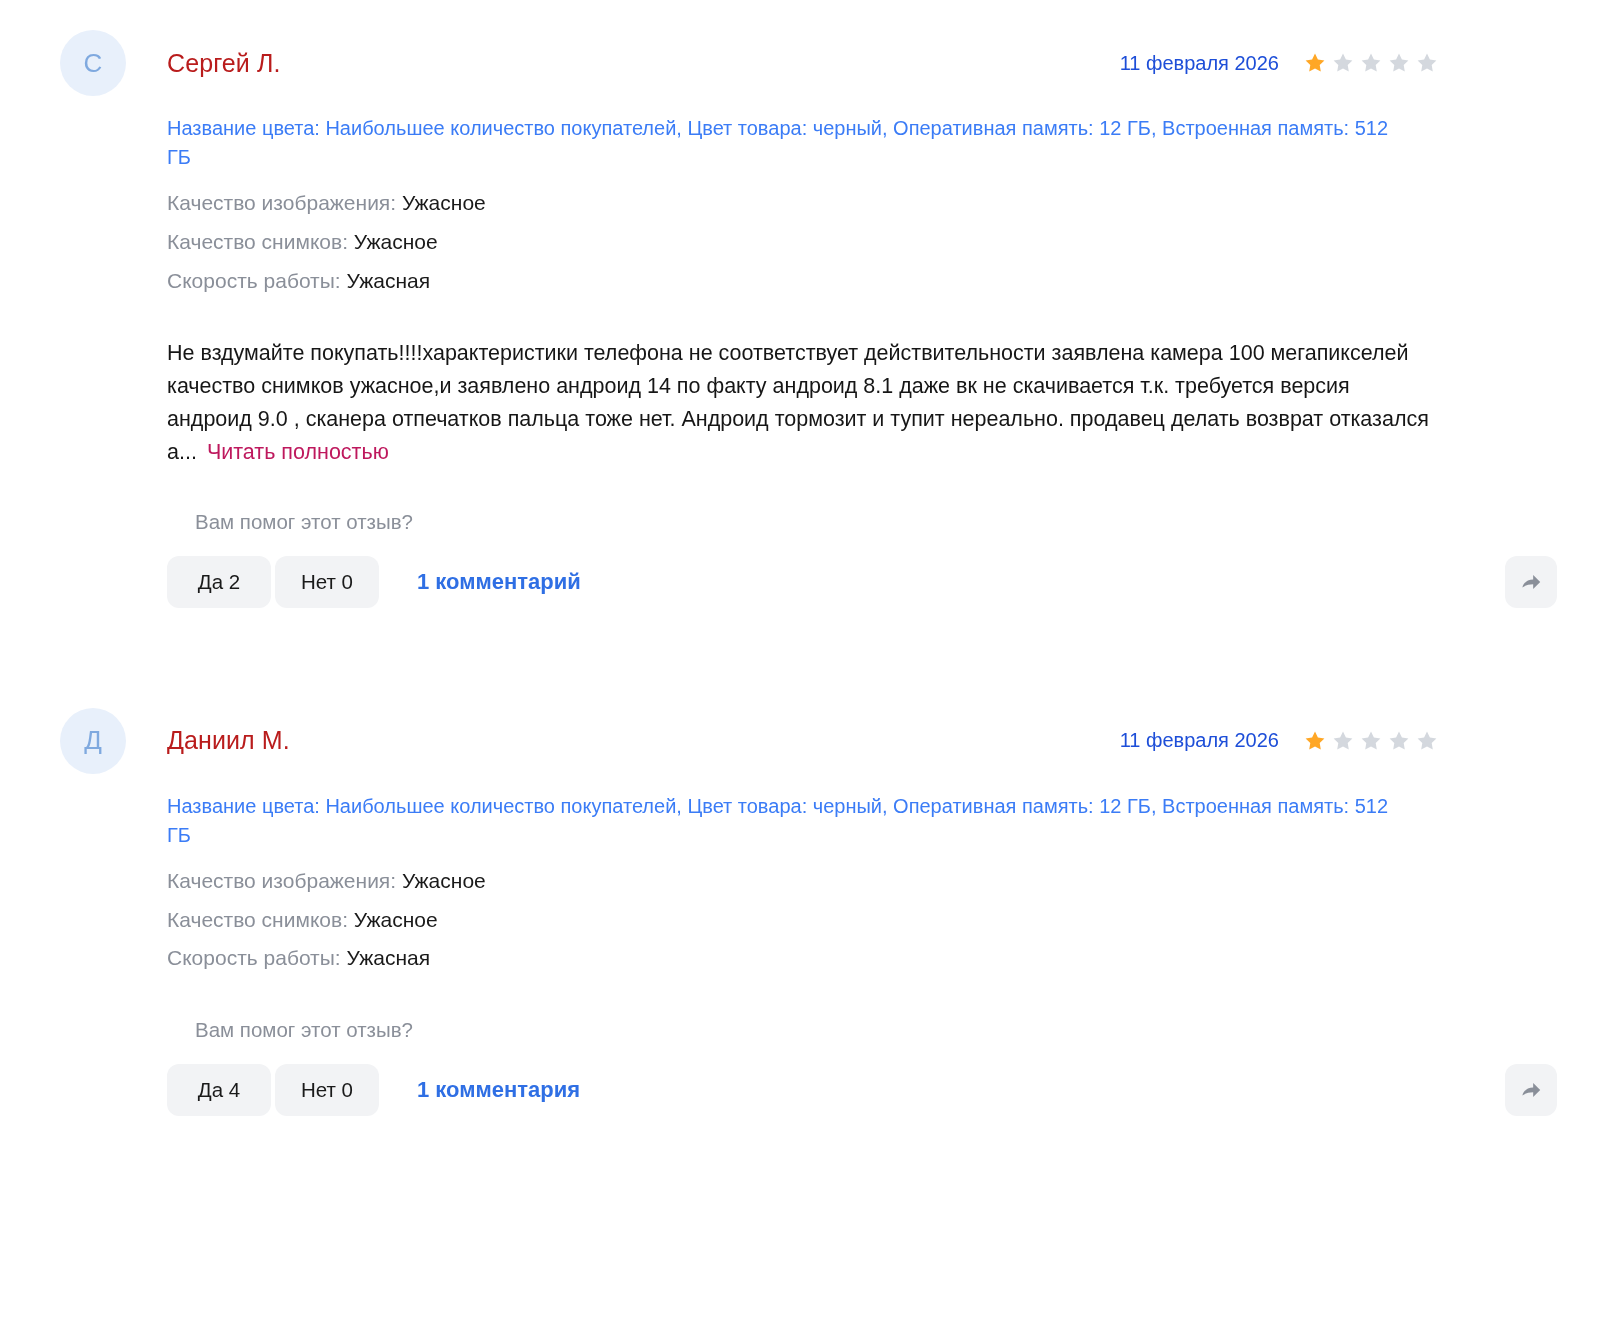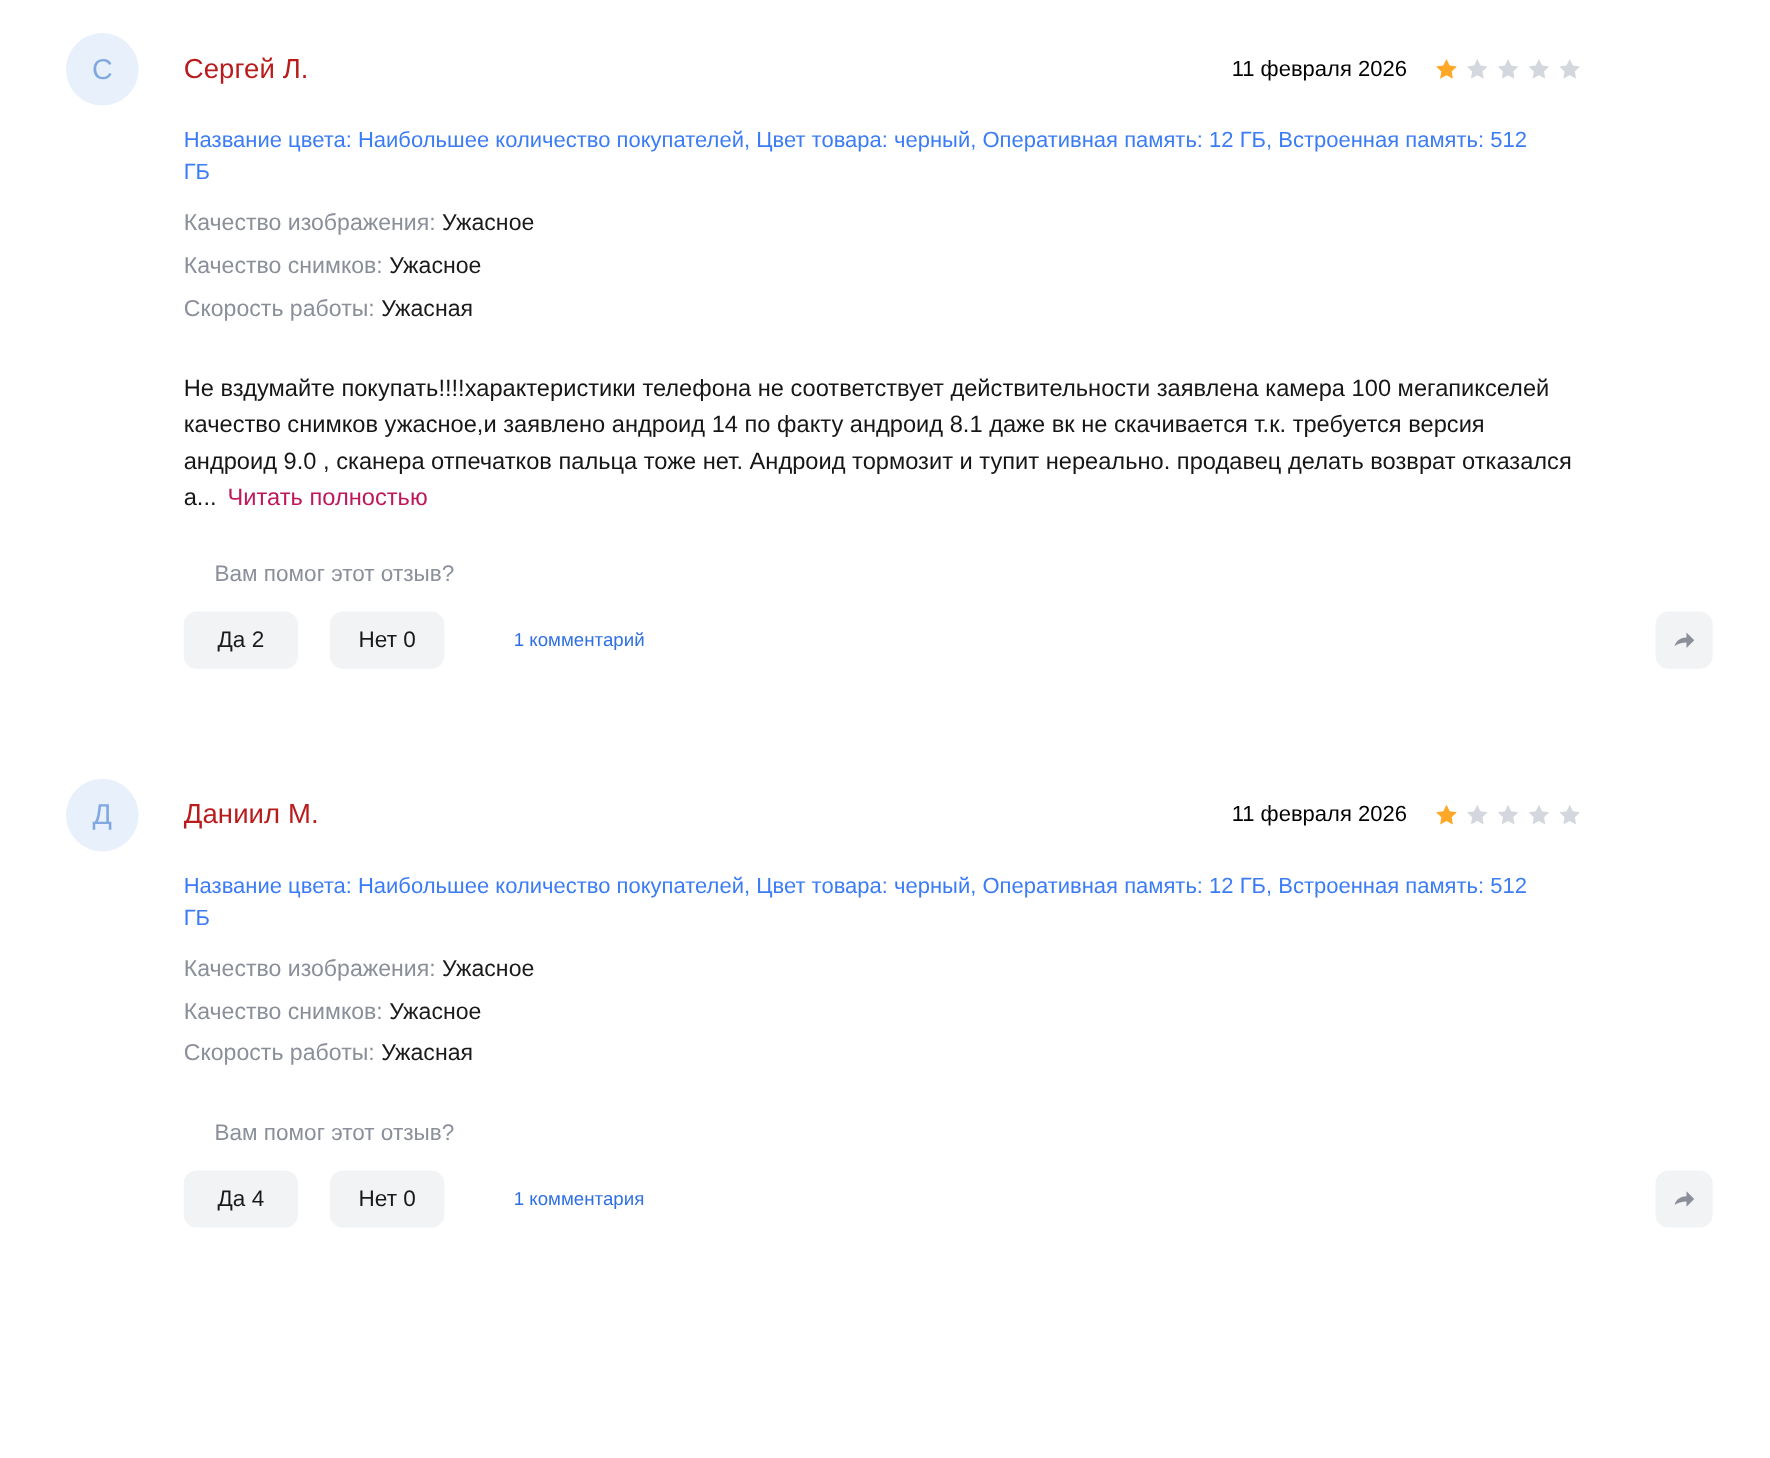--- a/index.html
+++ b/index.html
@@ -64,7 +64,7 @@
   }
   .date {
     font-size: 20px;
-    color: #000000;
+    color: #1d4ed8;
     white-space: nowrap;
     text-align: right;
   }

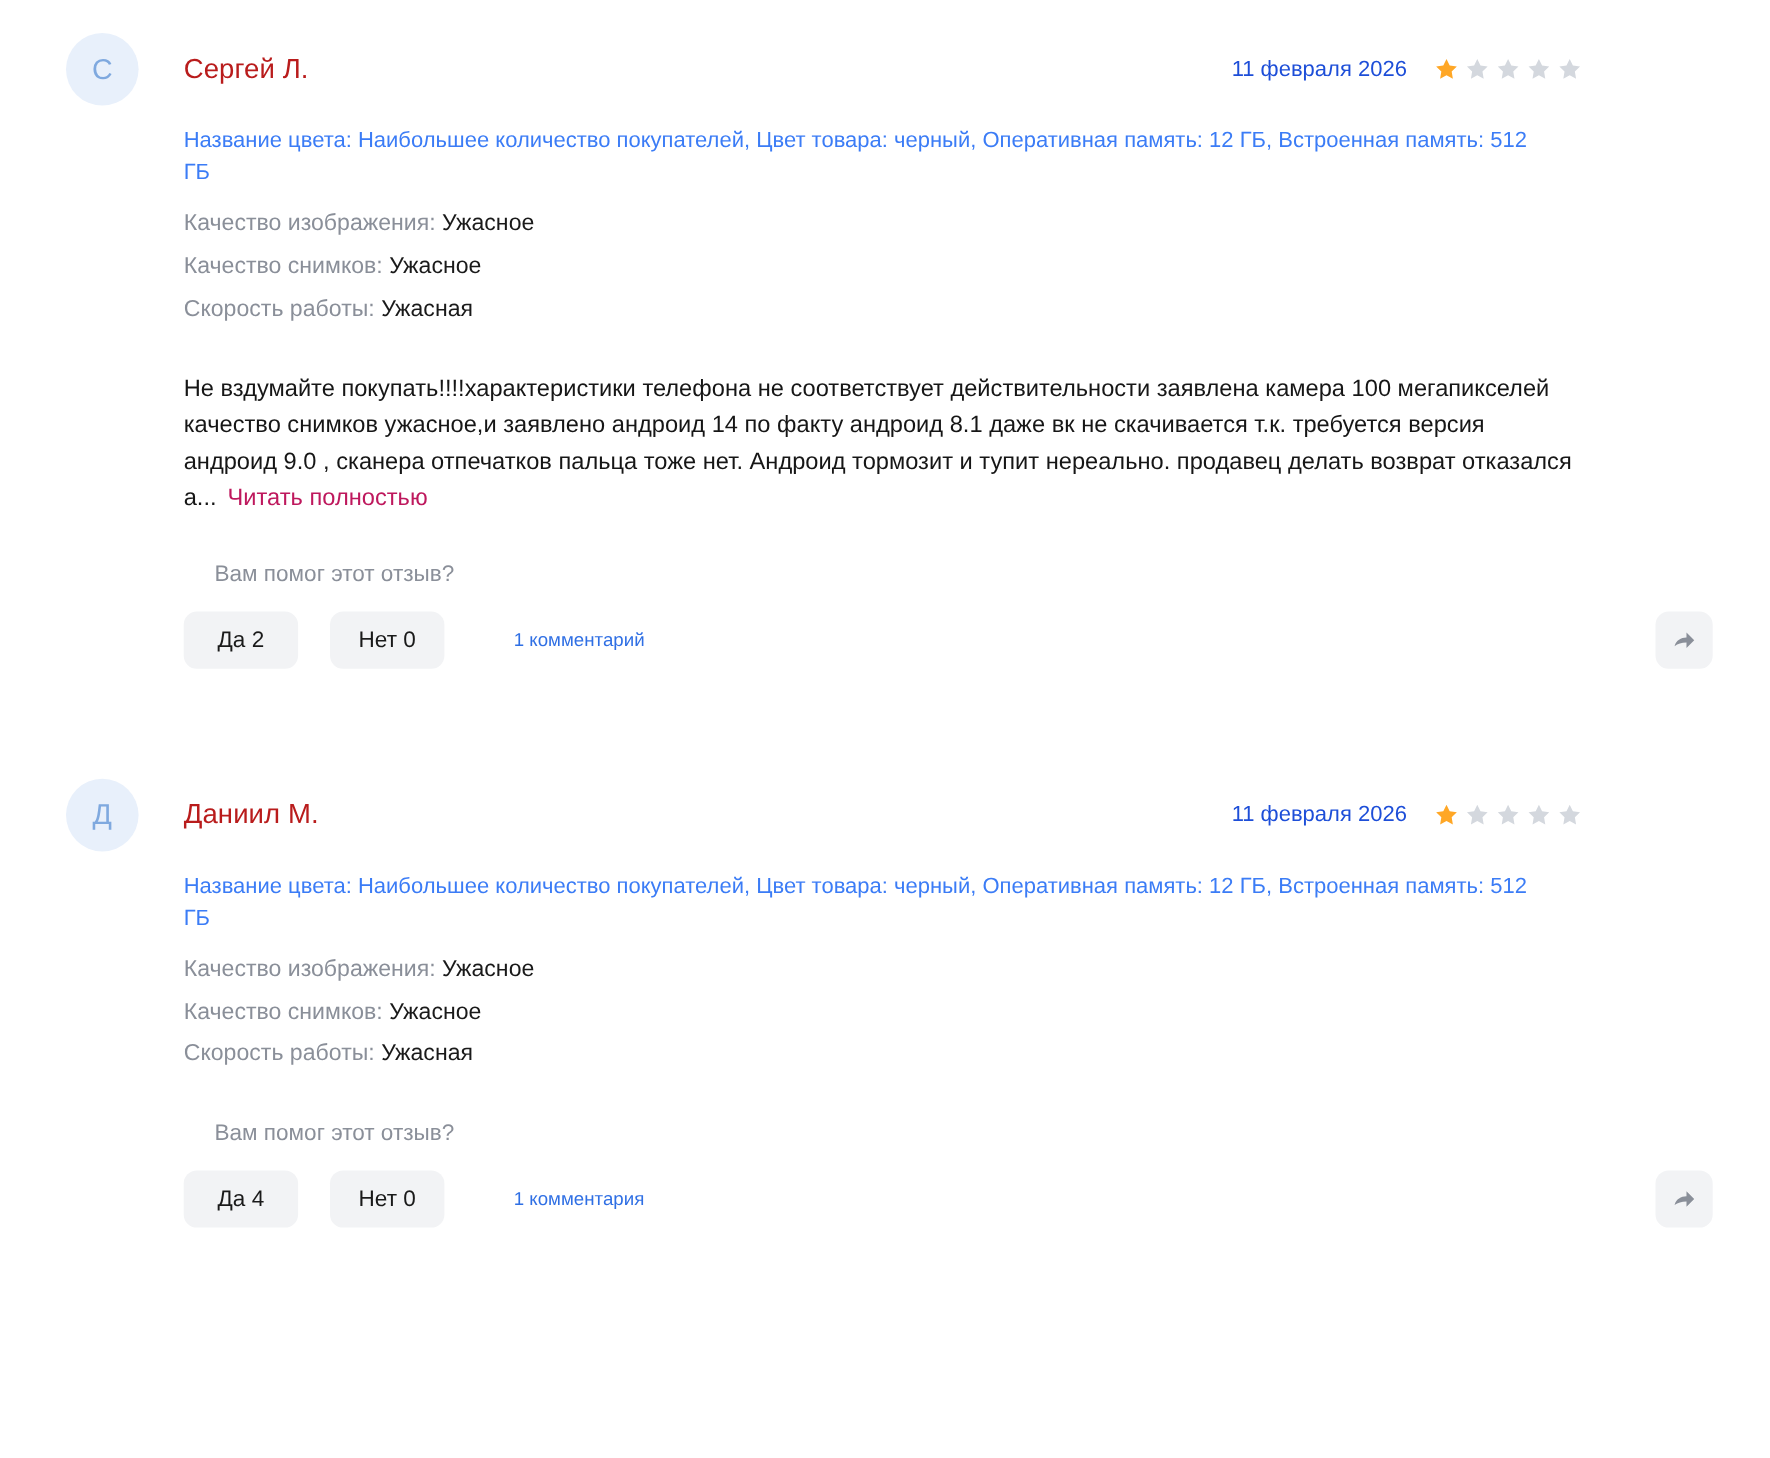--- a/index.html
+++ b/index.html
@@ -122,7 +122,7 @@
     margin-top: 22px;
     display: flex;
     align-items: center;
-    gap: 29px;
+    gap: 4px;
     position: relative;
   }
   .pill {

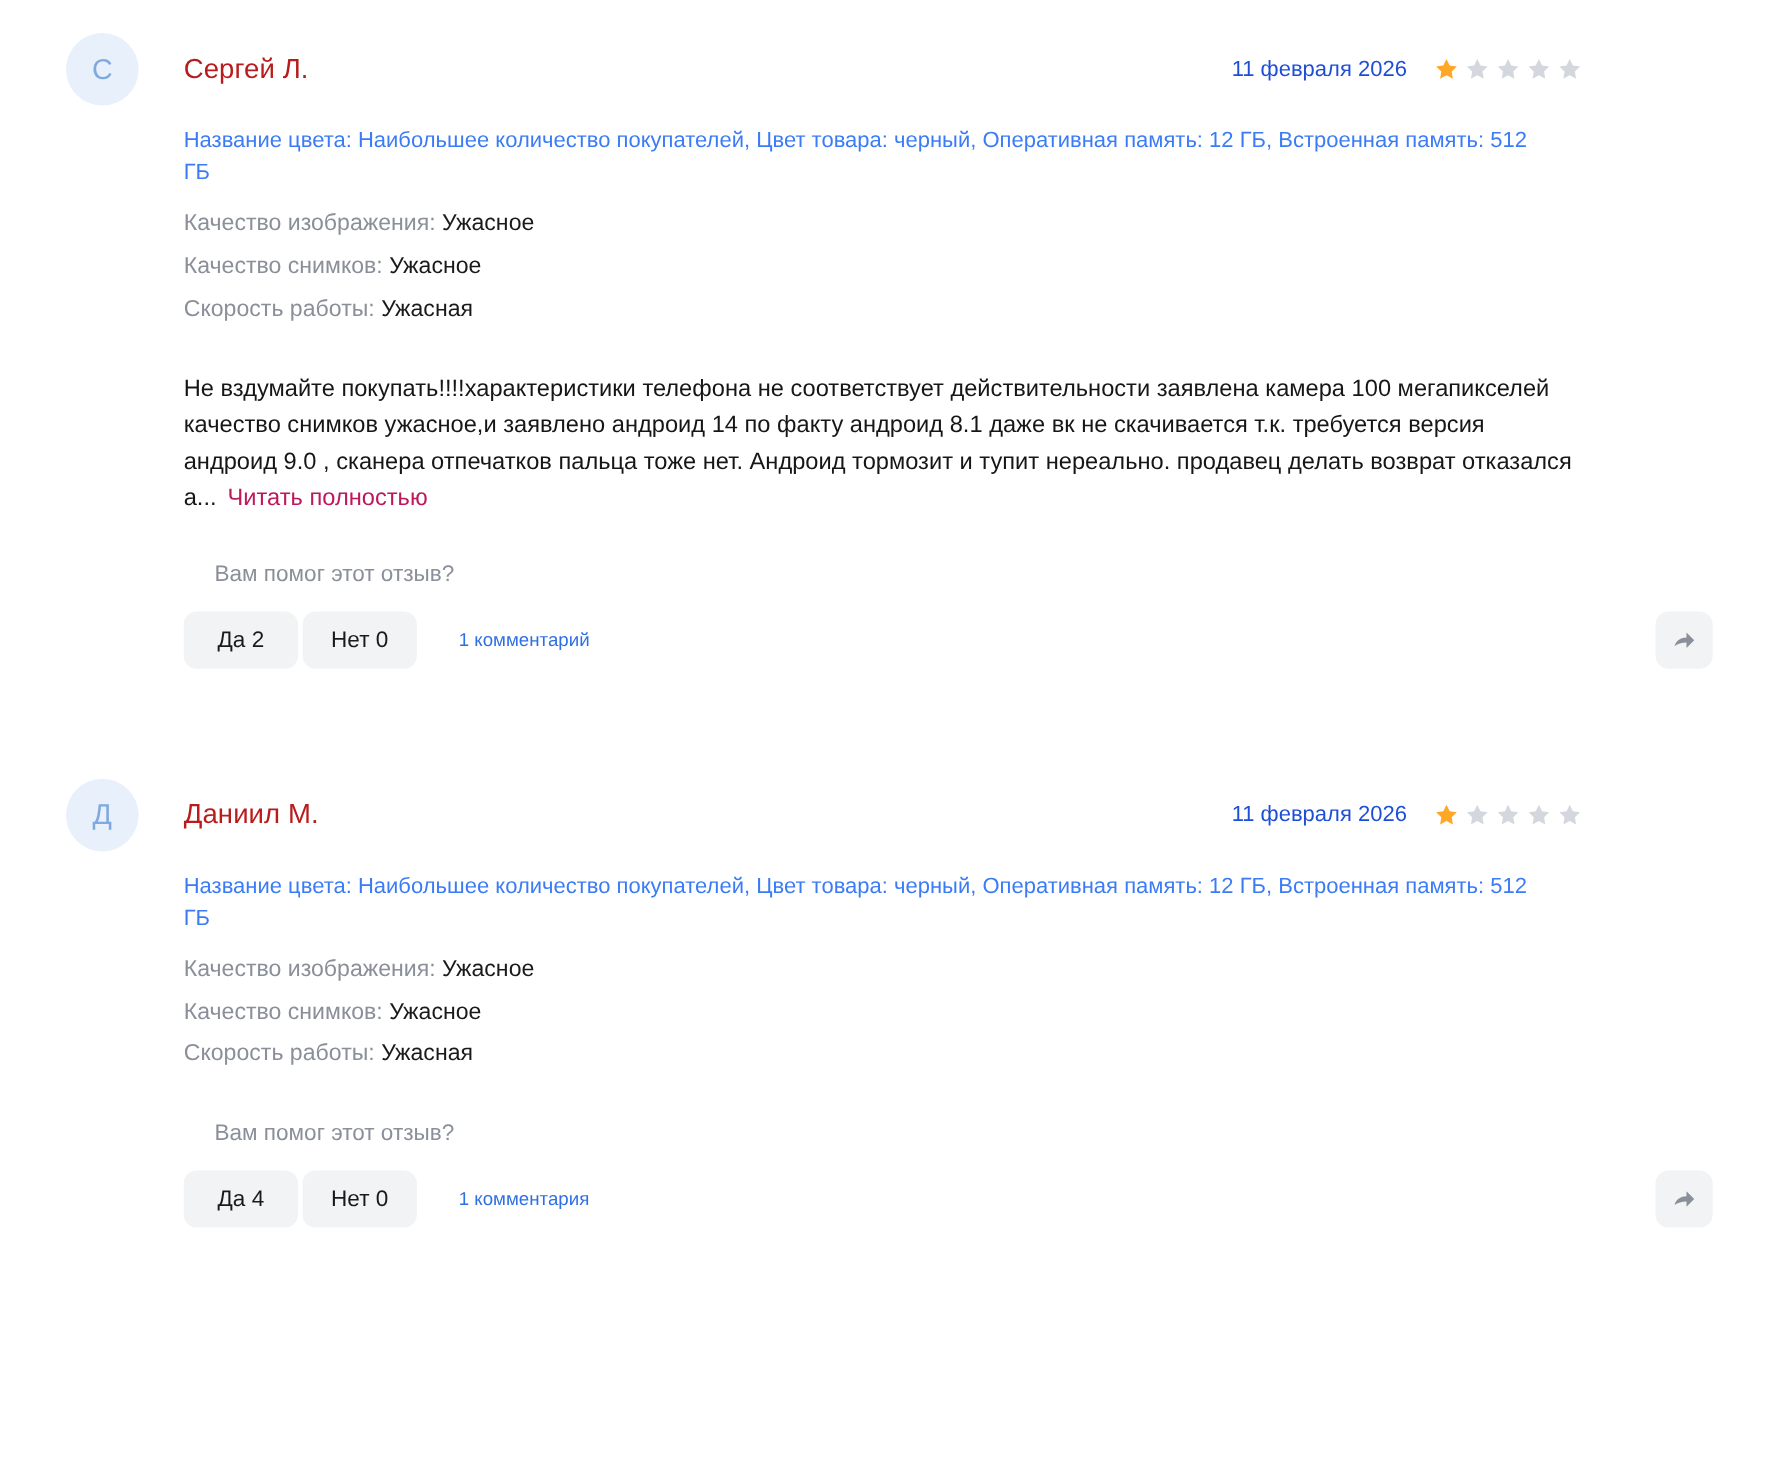--- a/index.html
+++ b/index.html
@@ -139,8 +139,8 @@
   }
   .comments-link {
     margin-left: 34px;
-    font-size: 17px;
-    font-weight: normal;
+    font-size: 22px;
+    font-weight: bold;
     color: #2f6fe4;
     cursor: pointer;
   }

